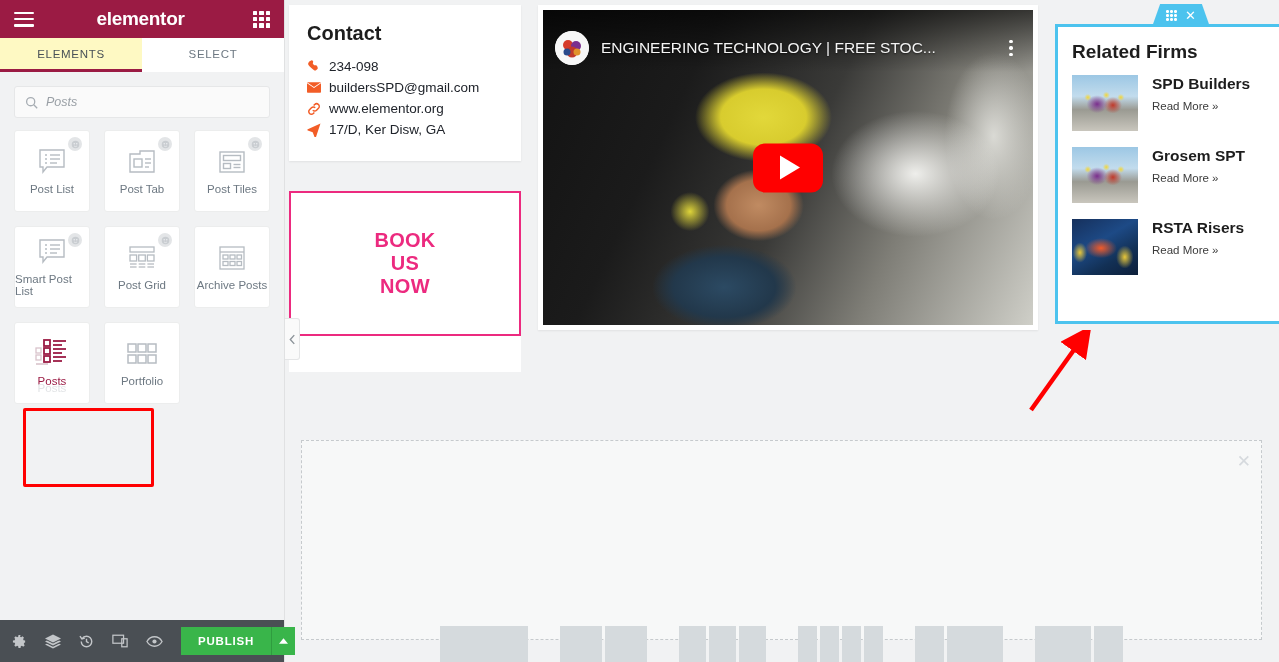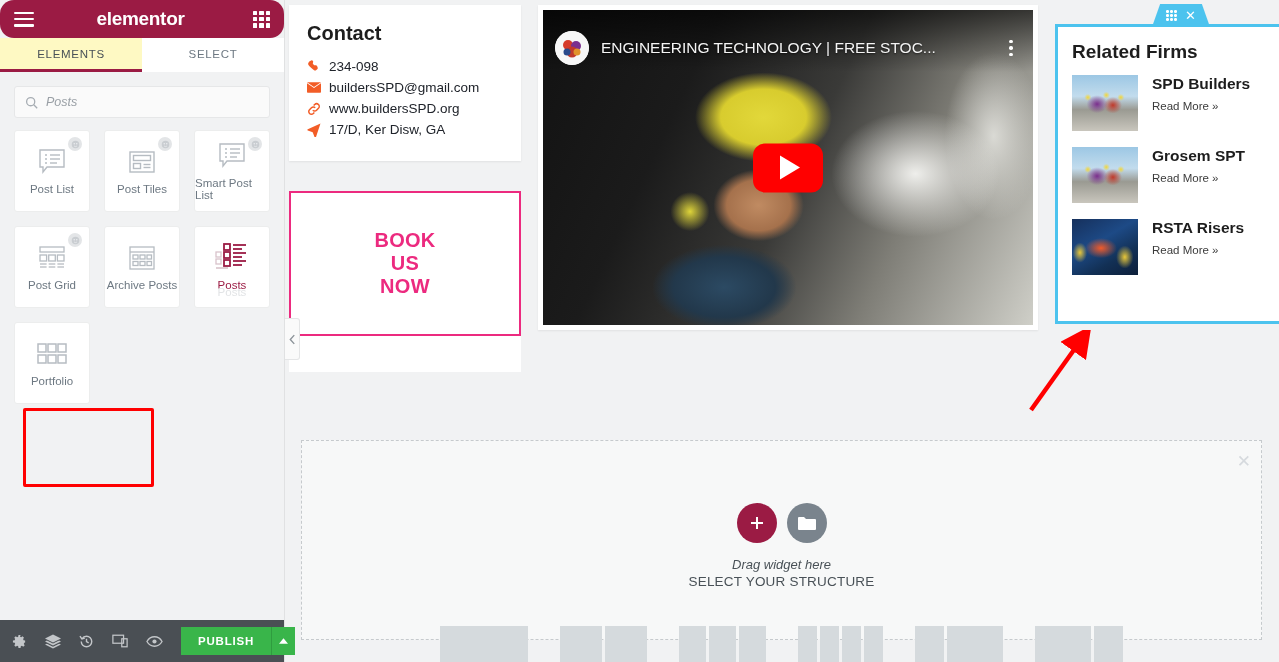--- a/index.html
+++ b/index.html
@@ -18,7 +18,7 @@
   }
   .side-header {
     height: 38px; background: #9b1b44; display: flex; align-items: center;
-    justify-content: space-between; padding: 0 14px; flex: 0 0 38px; border-radius: 14px;
+    justify-content: space-between; padding: 0 14px; flex: 0 0 38px;
   }
   .hamburger { width: 20px; height: 15px; display: flex; flex-direction: column;
     justify-content: space-between; cursor: pointer; }

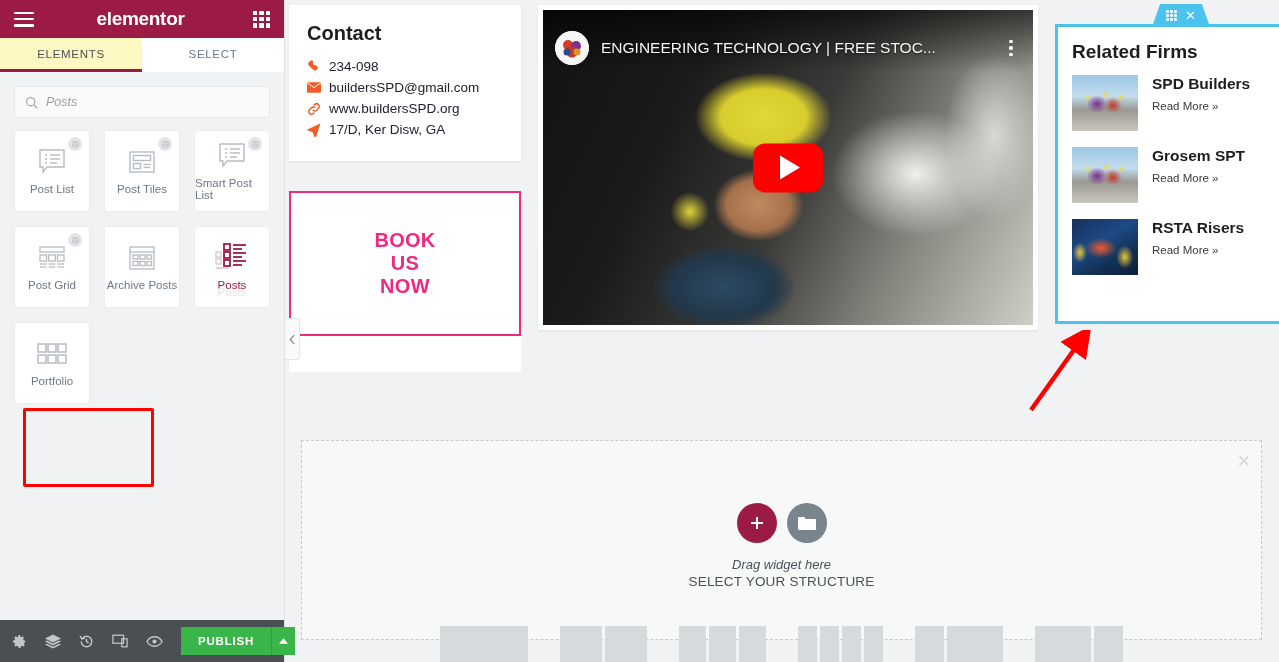--- a/index.html
+++ b/index.html
@@ -456,7 +456,7 @@
               <path d="M9.4 6.6a3 3 0 00-4.3 0L2.9 8.8a3 3 0 004.3 4.3l1.2-1.2"></path>
             </svg>
         </div>
-        <div class="ctxt">www.buildersSPD.org</div>
+        <div class="ctxt">www.elementor.org</div>
       </div>
 
       <div class="contact-row">

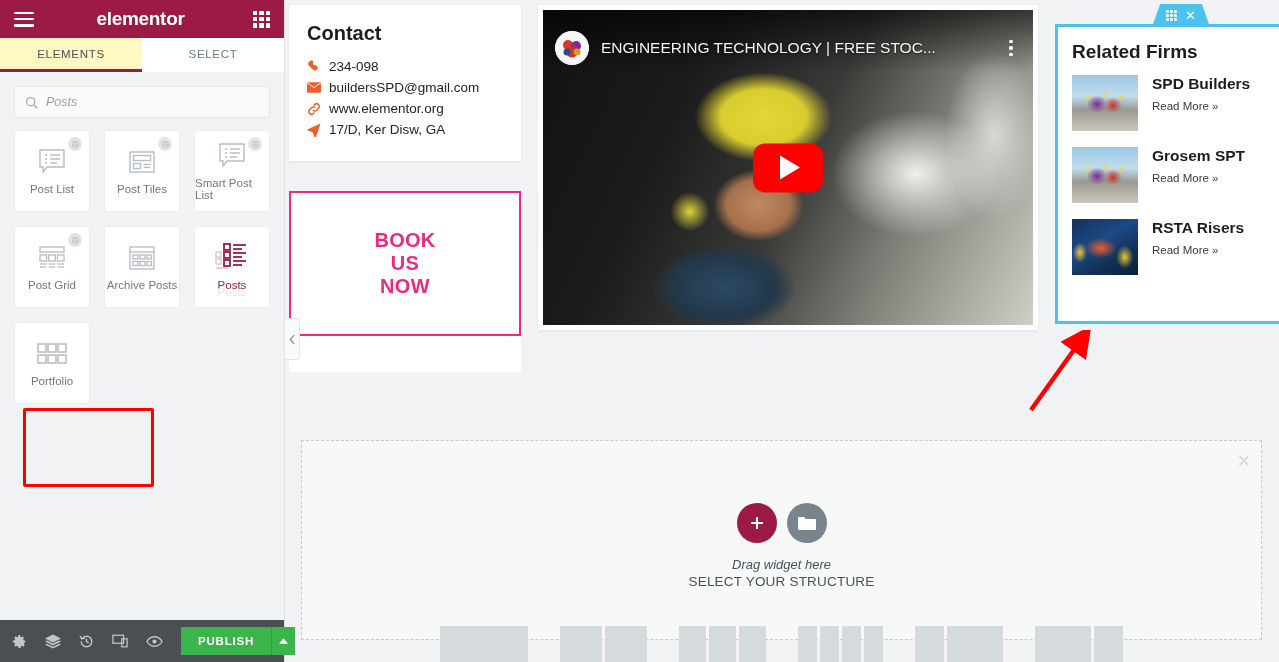--- a/index.html
+++ b/index.html
@@ -250,6 +250,26 @@
         <div class="wlabel">Post List</div>
       </div>
 
+      <div class="widget">
+        <div class="pro-badge">
+          <svg width="9" height="9" viewBox="0 0 12 12">
+              <circle cx="6" cy="6" r="5" fill="#c9cdd1"></circle>
+              <circle cx="4.3" cy="5" r="1" fill="#eceef0"></circle>
+              <circle cx="7.7" cy="5" r="1" fill="#eceef0"></circle>
+              <path d="M4 8 Q6 9.6 8 8" stroke="#eceef0" stroke-width="1" fill="none"></path>
+            </svg>
+        </div>
+        <div class="wicon">
+          <svg width="30" height="26" viewBox="0 0 30 26" fill="none" stroke="currentColor" stroke-width="1.4">
+            <path d="M3 5h10V2h14v21H3z"></path>
+            <rect x="7" y="10" width="8" height="8"></rect>
+            <line x1="18" y1="10" x2="24" y2="10"></line>
+              <line x1="18" y1="14" x2="24" y2="14"></line>
+              <line x1="18" y1="18" x2="22" y2="18"></line>
+          </svg>
+        </div>
+        <div class="wlabel">Post Tab</div>
+      </div>
 
       <div class="widget">
         <div class="pro-badge">

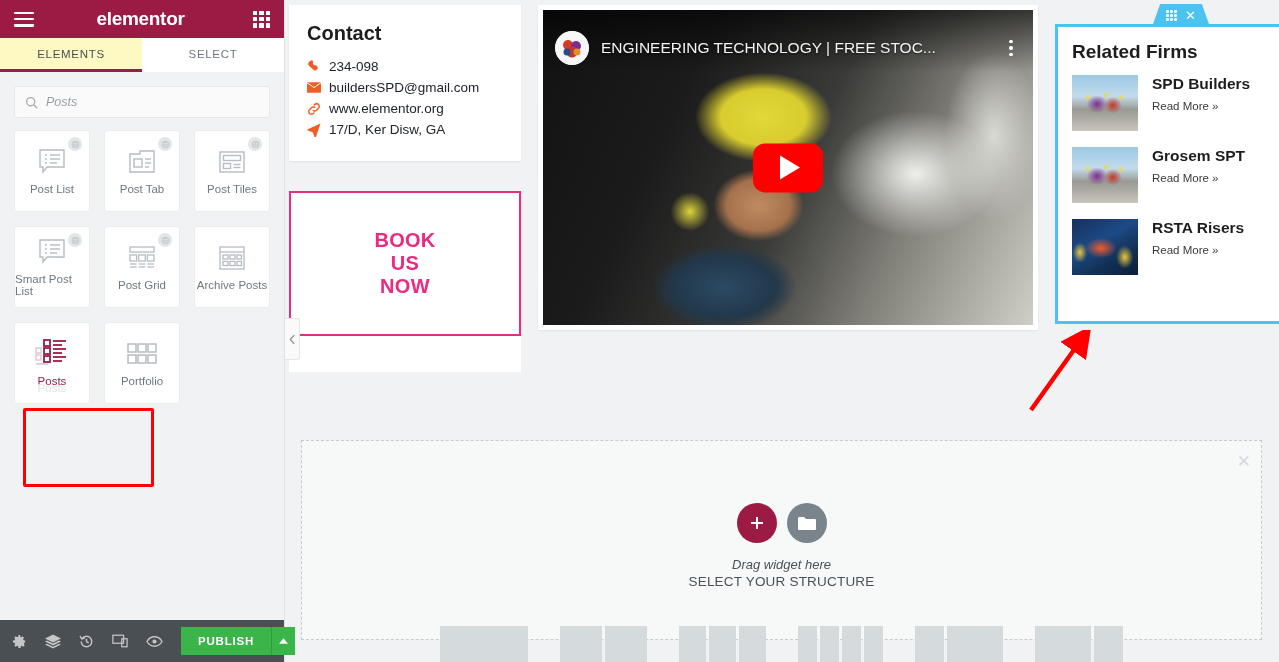--- a/index.html
+++ b/index.html
@@ -581,23 +581,6 @@
 
     <div class="dropzone">
       <div class="dz-close">✕</div>
-      <div class="dz-center">
-        <div class="dz-buttons">
-          <div class="dz-btn dz-add">
-            <svg width="16" height="16" viewBox="0 0 16 16">
-              <line x1="8" y1="2" x2="8" y2="14" stroke="#fff" stroke-width="2"></line>
-              <line x1="2" y1="8" x2="14" y2="8" stroke="#fff" stroke-width="2"></line>
-            </svg>
-          </div>
-          <div class="dz-btn dz-folder">
-            <svg width="18" height="15" viewBox="0 0 18 15">
-              <path d="M0 2a1 1 0 011-1h5l2 2h9a1 1 0 011 1v9a1 1 0 01-1 1H1a1 1 0 01-1-1V2z" fill="#fff"></path>
-            </svg>
-          </div>
-        </div>
-        <div class="dz-drag">Drag widget here</div>
-        <div class="dz-select">SELECT YOUR STRUCTURE</div>
-      </div>
 
       <div class="presets">
         <div class="preset">

